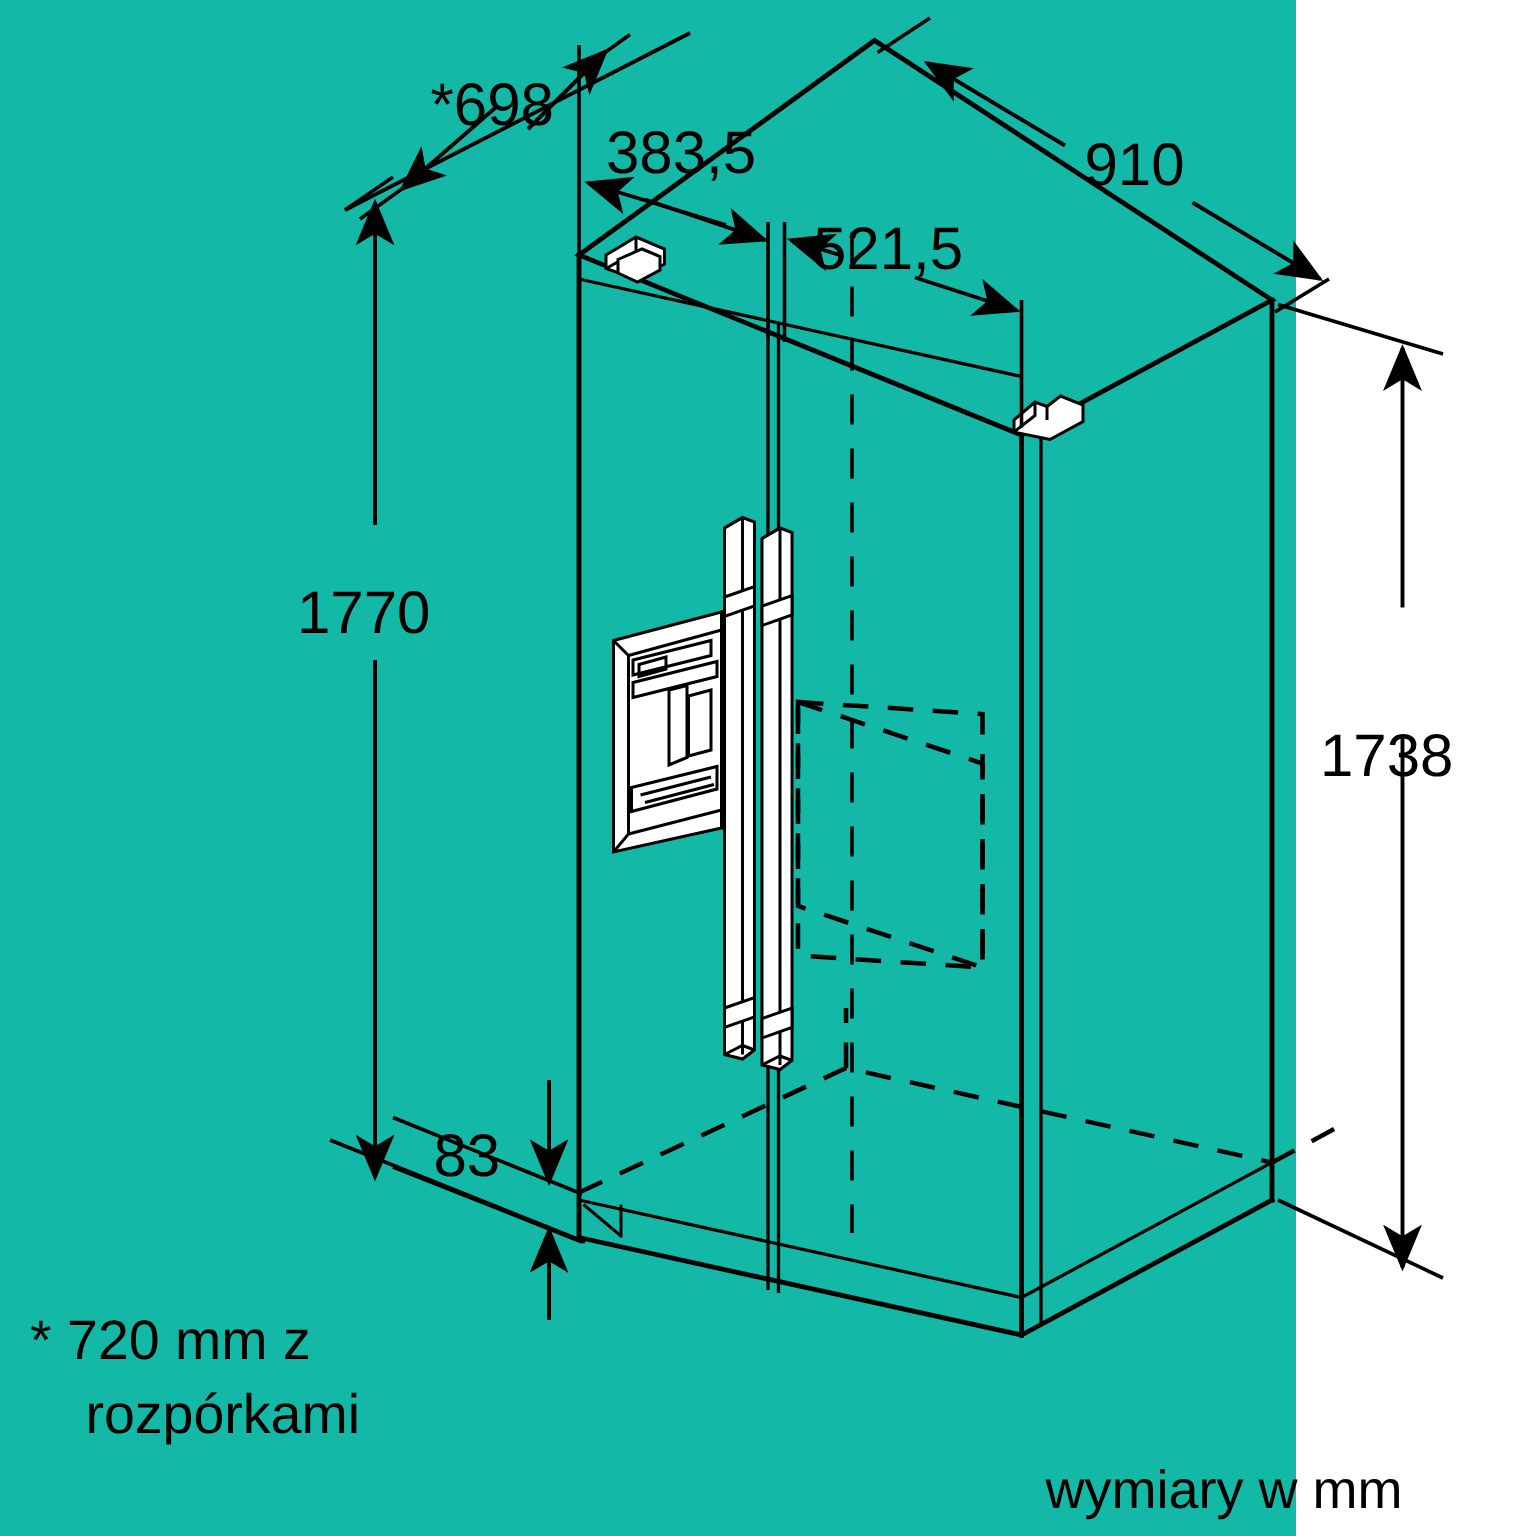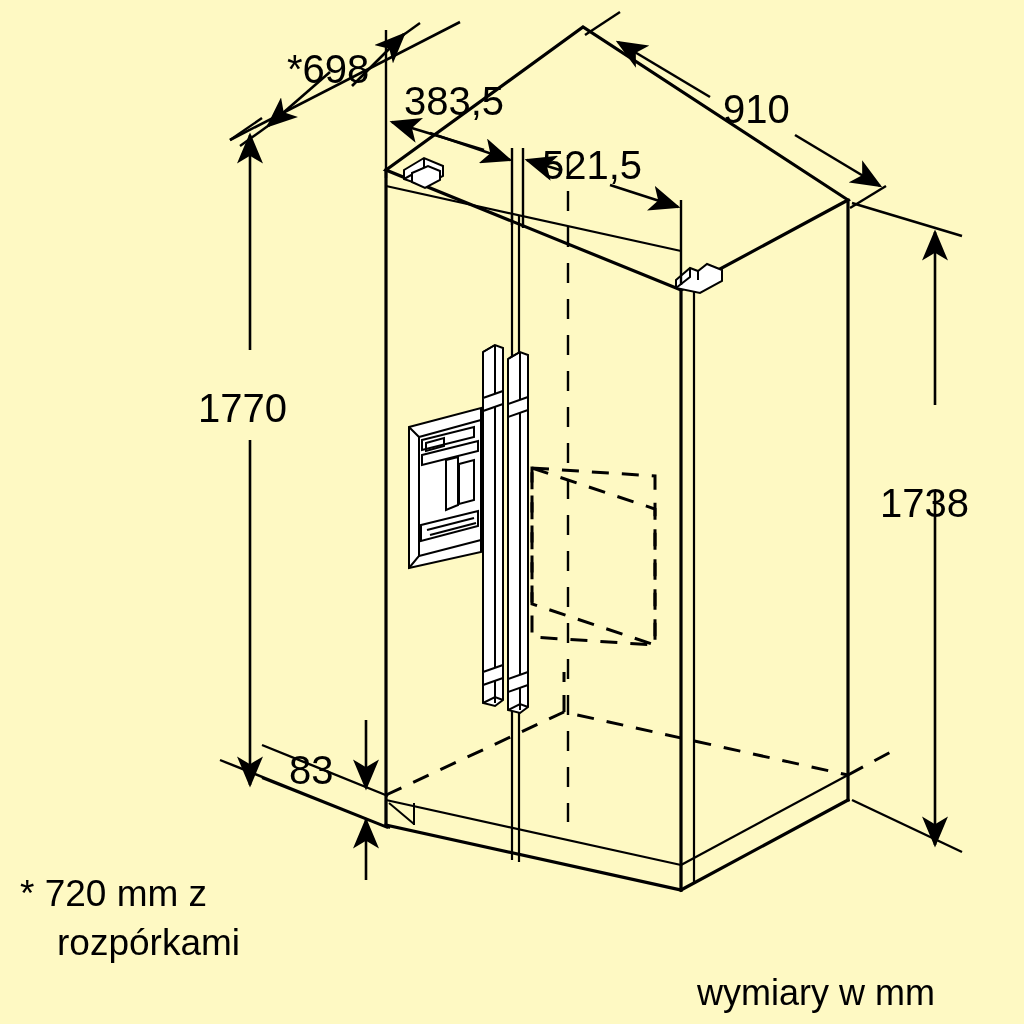--- a/index.html
+++ b/index.html
@@ -17,9 +17,9 @@
   }
   #drawing-root {
     position: relative;
-    width: 1024px;
+    width: 864px;
     height: 1024px;
-    background: #fef9c3;
+    background: #14b8a6;
     text-align: right;
   }
   svg#technical-drawing {

